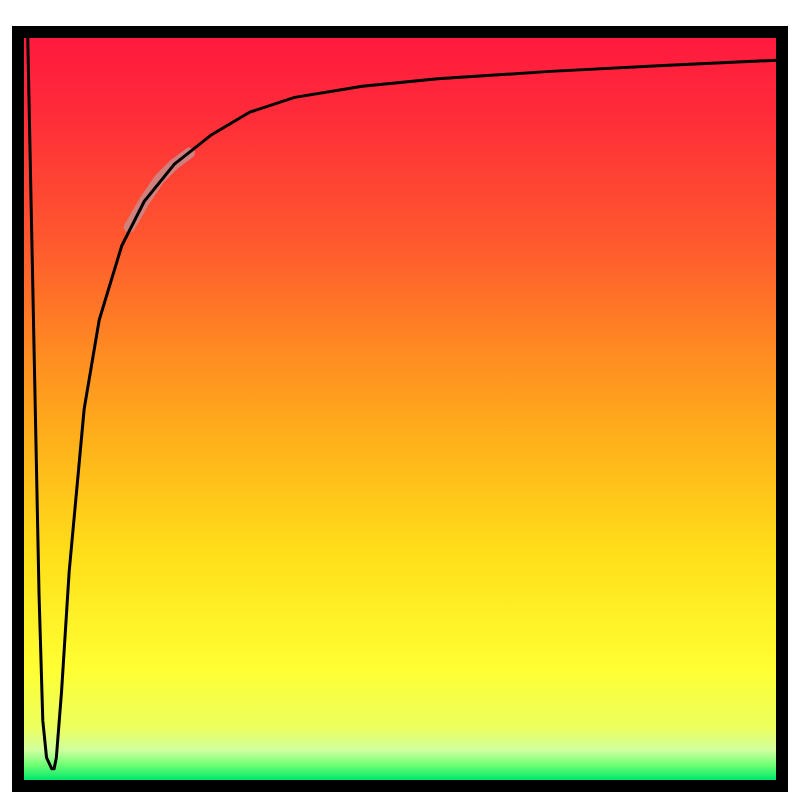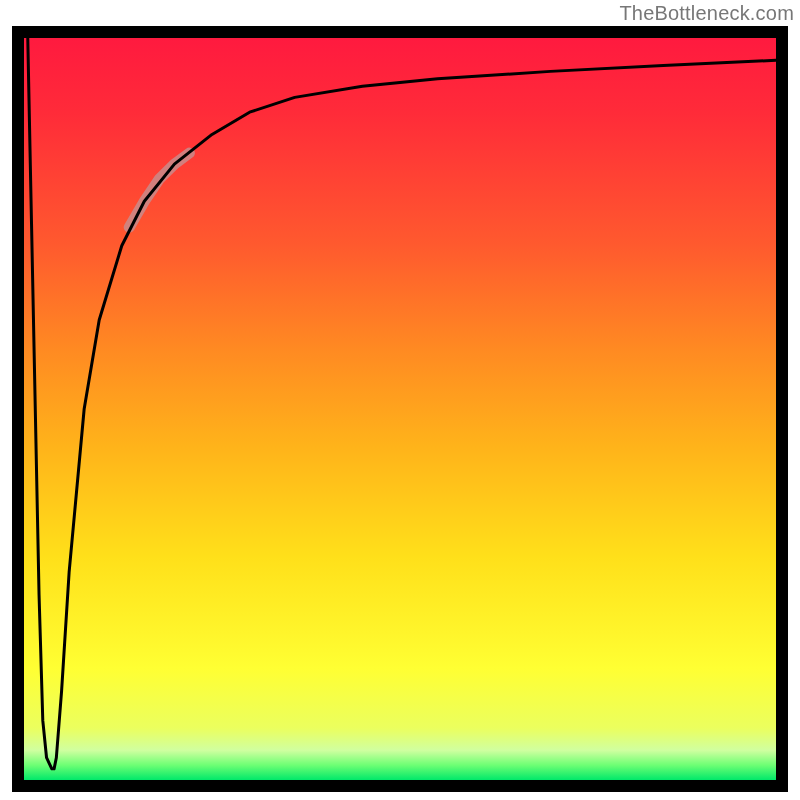--- a/index.html
+++ b/index.html
@@ -77,7 +77,6 @@
 <body>
 
 <div class="stage">
-  <div class="attribution">TheBottleneck.com</div>
 
   <div class="frame" style="left: 12px; top: 26px; width: 776px; height: 766px;">
     <div class="gradient"></div>

